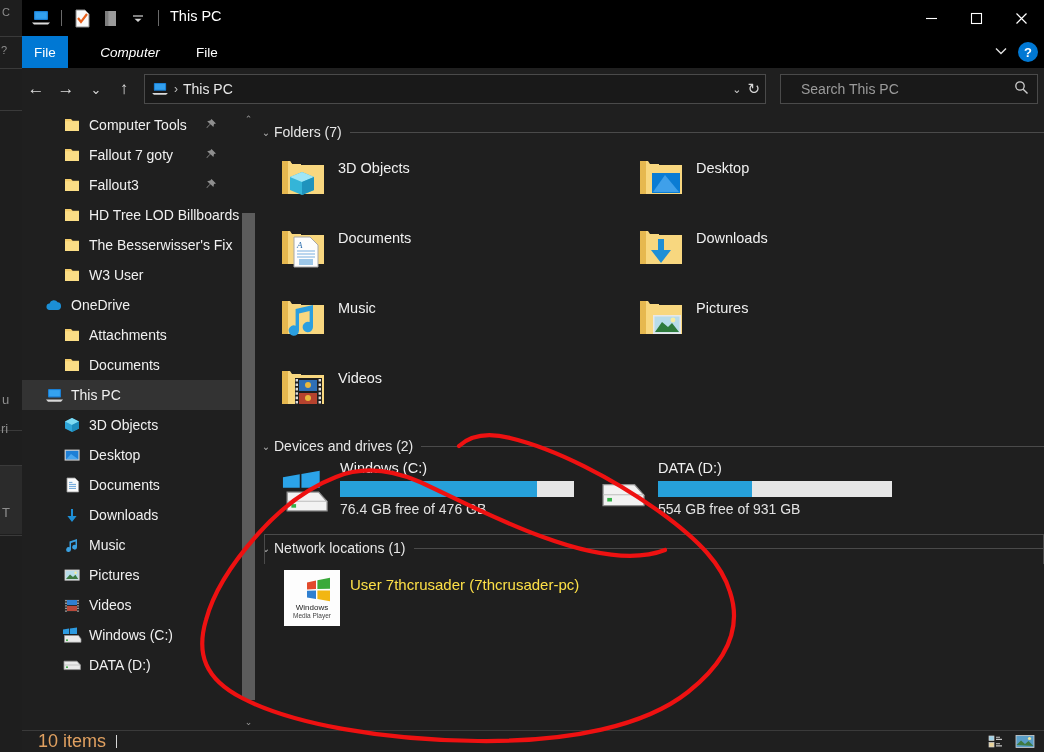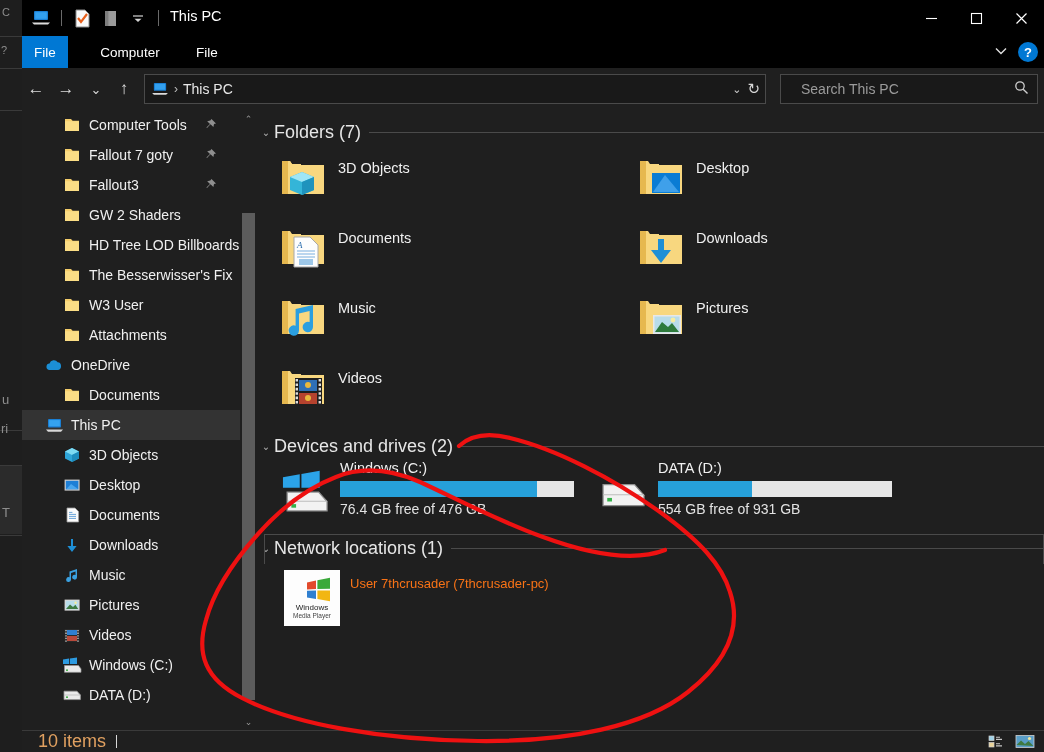--- a/index.html
+++ b/index.html
@@ -34,7 +34,7 @@
   .tab { position: absolute; top: 0; height: 32px; display: flex; align-items: center; justify-content: center;
          color: #fff; font-size: 13.5px; cursor: default; }
   .tab.file { left: 0; width: 46px; background: #0078d4; }
-  .tab.computer { left: 62px; width: 92px; }
+  .tab.computer { left: 62px; width: 92px; font-style: italic; }
   .tab.view { left: 154px; width: 62px; }
   .ribbon-right { position: absolute; right: 6px; top: 0; height: 32px; display: flex; align-items: center; gap: 9px; }
   .help-btn { width: 20px; height: 20px; border-radius: 50%; background: #0078d4; color: #fff;

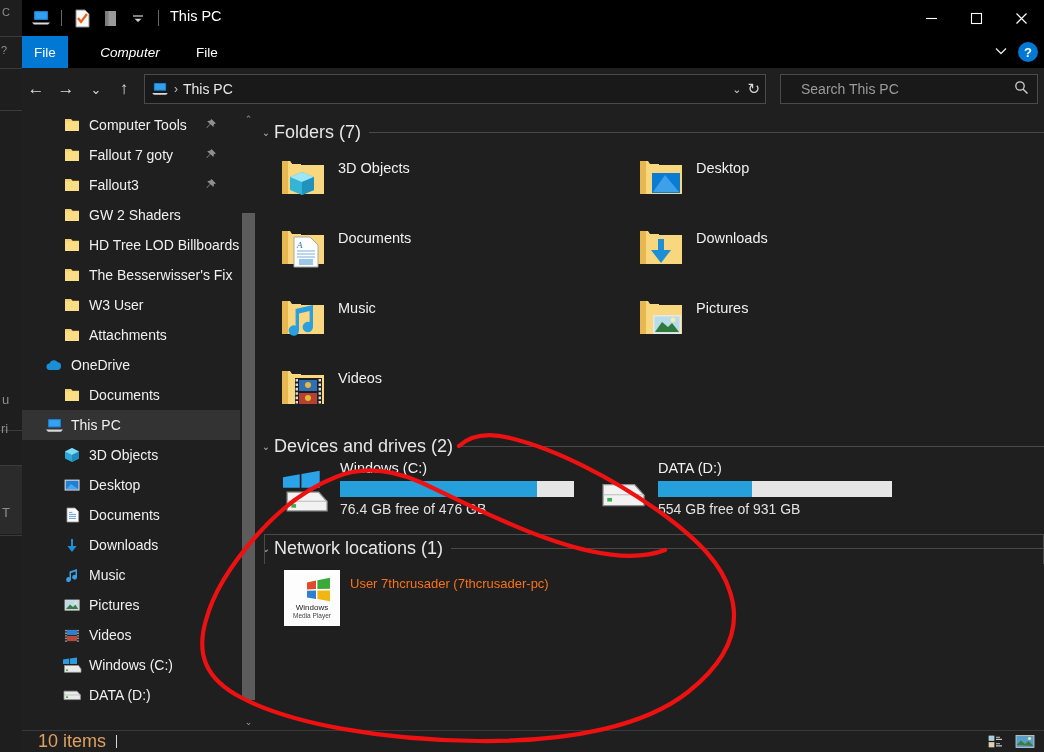--- a/index.html
+++ b/index.html
@@ -75,7 +75,7 @@
   .content { position: absolute; left: 236px; top: 110px; width: 786px; height: 620px; background: #1f1f1f; overflow: hidden; }
   .grp-head { position: absolute; height: 22px; display: flex; align-items: center; }
   .grp-chev { color: #b0b0b0; font-size: 10px; width: 16px; text-align: center; }
-  .grp-title { color: #e6e6e6; font-size: 18px; white-space: nowrap; margin-right: 8px; }
+  .grp-title { color: #e6e6e6; font-size: 14px; white-space: nowrap; margin-right: 8px; }
   .grp-rule { flex: 1; height: 1px; background: #4a4a4a; }
   .grp-box { position: absolute; border: 1px solid #4a4a4a; border-bottom: none; }
 

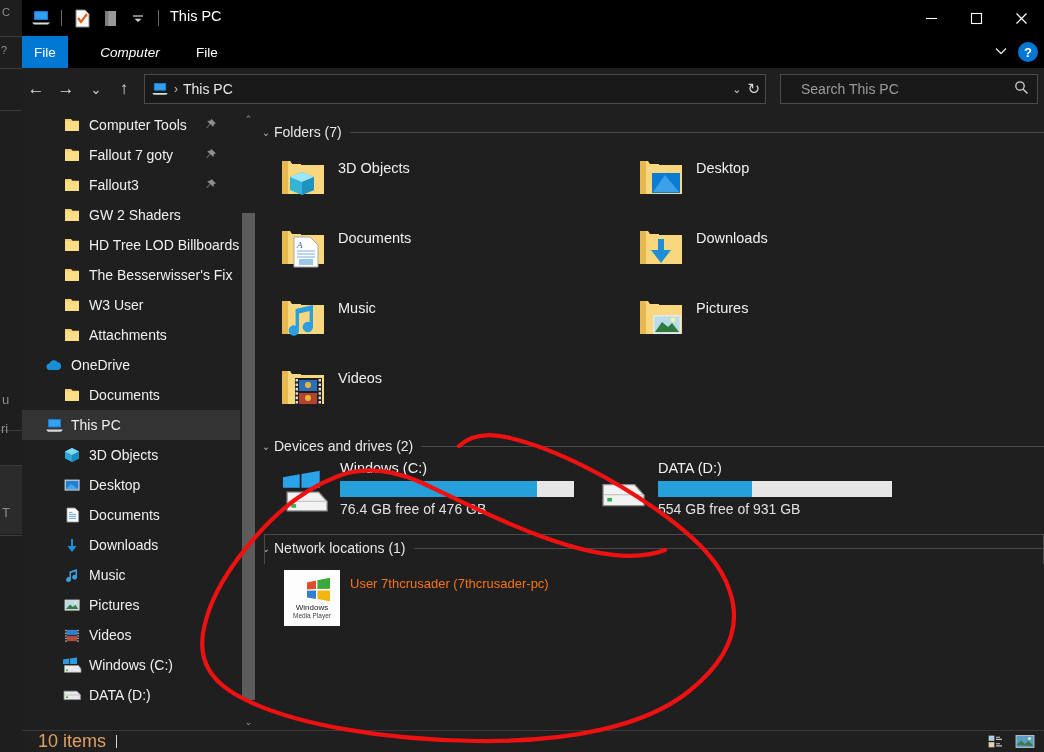--- a/index.html
+++ b/index.html
@@ -262,15 +262,6 @@
           <span class="pin"><svg width="13" height="13" viewBox="0 0 13 13">
               <path d="M7.5 1 L12 5.5 L10 6 L9.4 9 L6.5 6.2 L3 10 L2.4 9.4 L6 6 L3.2 3.2 L6.3 2.6 Z" fill="#8f8f8f"></path>
             </svg></span>
-        </div>
-        <div class="nav-row indent1">
-          <span class="ico">
-            <svg width="16" height="16" viewBox="0 0 16 16">
-              <path d="M1 2 h6 l1.6 1.8 h6.4 v10.2 h-14 z" fill="#f5cd6a"></path>
-              <path d="M1 4.2 h14 v9.8 h-14 z" fill="#fbdd85"></path>
-            </svg>
-          </span>
-          <span class="lbl">GW 2 Shaders</span>
         </div>
         <div class="nav-row indent1">
           <span class="ico">

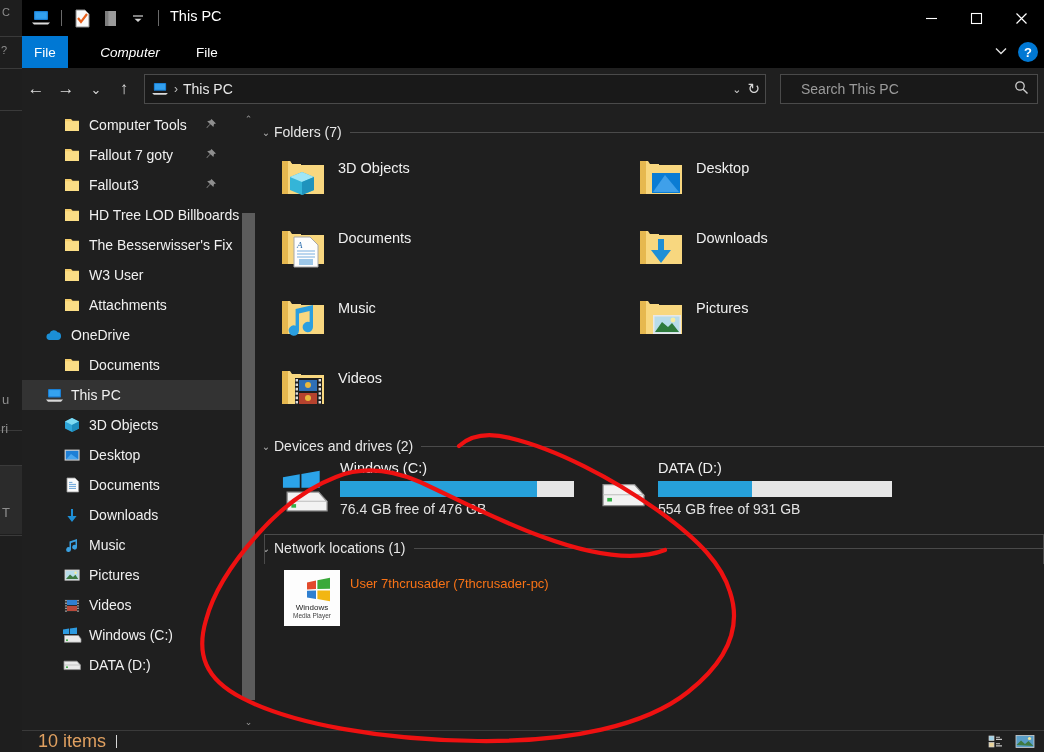--- a/index.html
+++ b/index.html
@@ -290,15 +290,6 @@
           </span>
           <span class="lbl">W3 User</span>
         </div>
-        <div class="nav-row indent1">
-          <span class="ico">
-            <svg width="16" height="16" viewBox="0 0 16 16">
-              <path d="M1 2 h6 l1.6 1.8 h6.4 v10.2 h-14 z" fill="#f5cd6a"></path>
-              <path d="M1 4.2 h14 v9.8 h-14 z" fill="#fbdd85"></path>
-            </svg>
-          </span>
-          <span class="lbl">Attachments</span>
-        </div>
         <div class="nav-row">
           <span class="ico">
             <svg width="18" height="16" viewBox="0 0 18 16">
@@ -306,6 +297,15 @@
             </svg>
           </span>
           <span class="lbl">OneDrive</span>
+        </div>
+        <div class="nav-row indent1">
+          <span class="ico">
+            <svg width="16" height="16" viewBox="0 0 16 16">
+              <path d="M1 2 h6 l1.6 1.8 h6.4 v10.2 h-14 z" fill="#f5cd6a"></path>
+              <path d="M1 4.2 h14 v9.8 h-14 z" fill="#fbdd85"></path>
+            </svg>
+          </span>
+          <span class="lbl">Attachments</span>
         </div>
         <div class="nav-row indent1">
           <span class="ico">

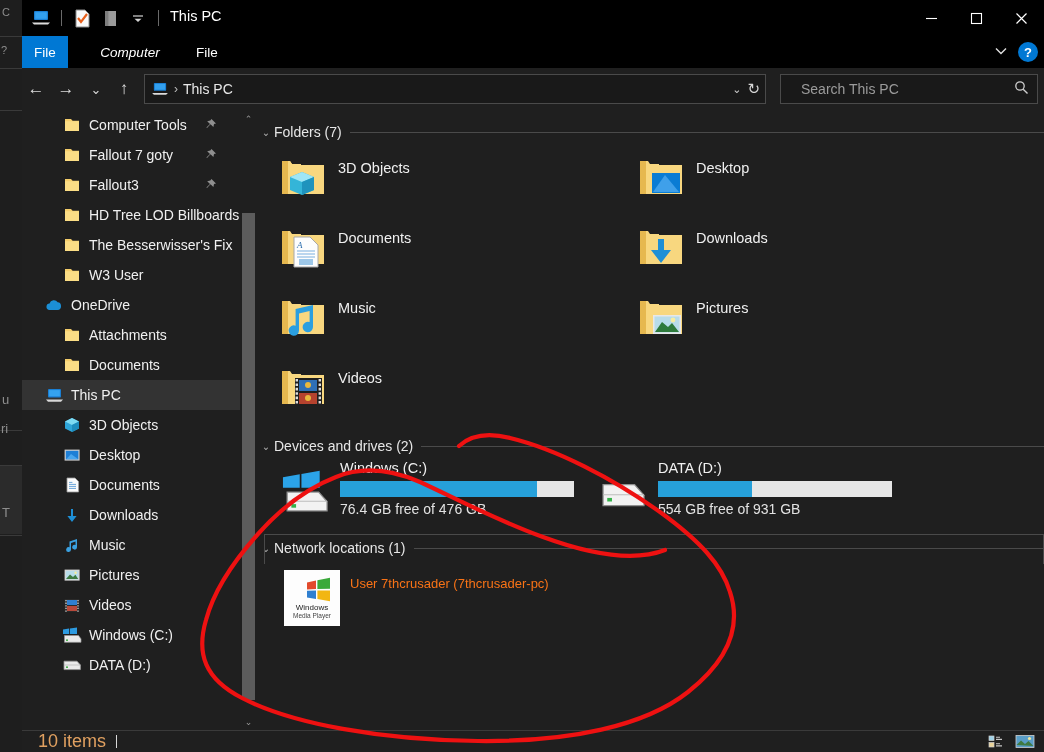--- a/index.html
+++ b/index.html
@@ -96,7 +96,7 @@
          align-items: center; justify-content: center; flex: none; }
   .wmp-txt1 { font-size: 8px; color: #222; font-family: "Liberation Sans", sans-serif; line-height: 1; margin-top: 2px; }
   .wmp-txt2 { font-size: 6.5px; color: #444; font-family: "Liberation Sans", sans-serif; line-height: 1; margin-top: 1px; }
-  .netname { color: #f97316; font-size: 13px; margin-left: 10px; margin-top: 6px; white-space: nowrap; }
+  .netname { color: #fde047; font-size: 15px; margin-left: 10px; margin-top: 6px; white-space: nowrap; }
 
   
   .statusbar { position: absolute; left: 0; top: 730px; width: 1022px; height: 22px;

